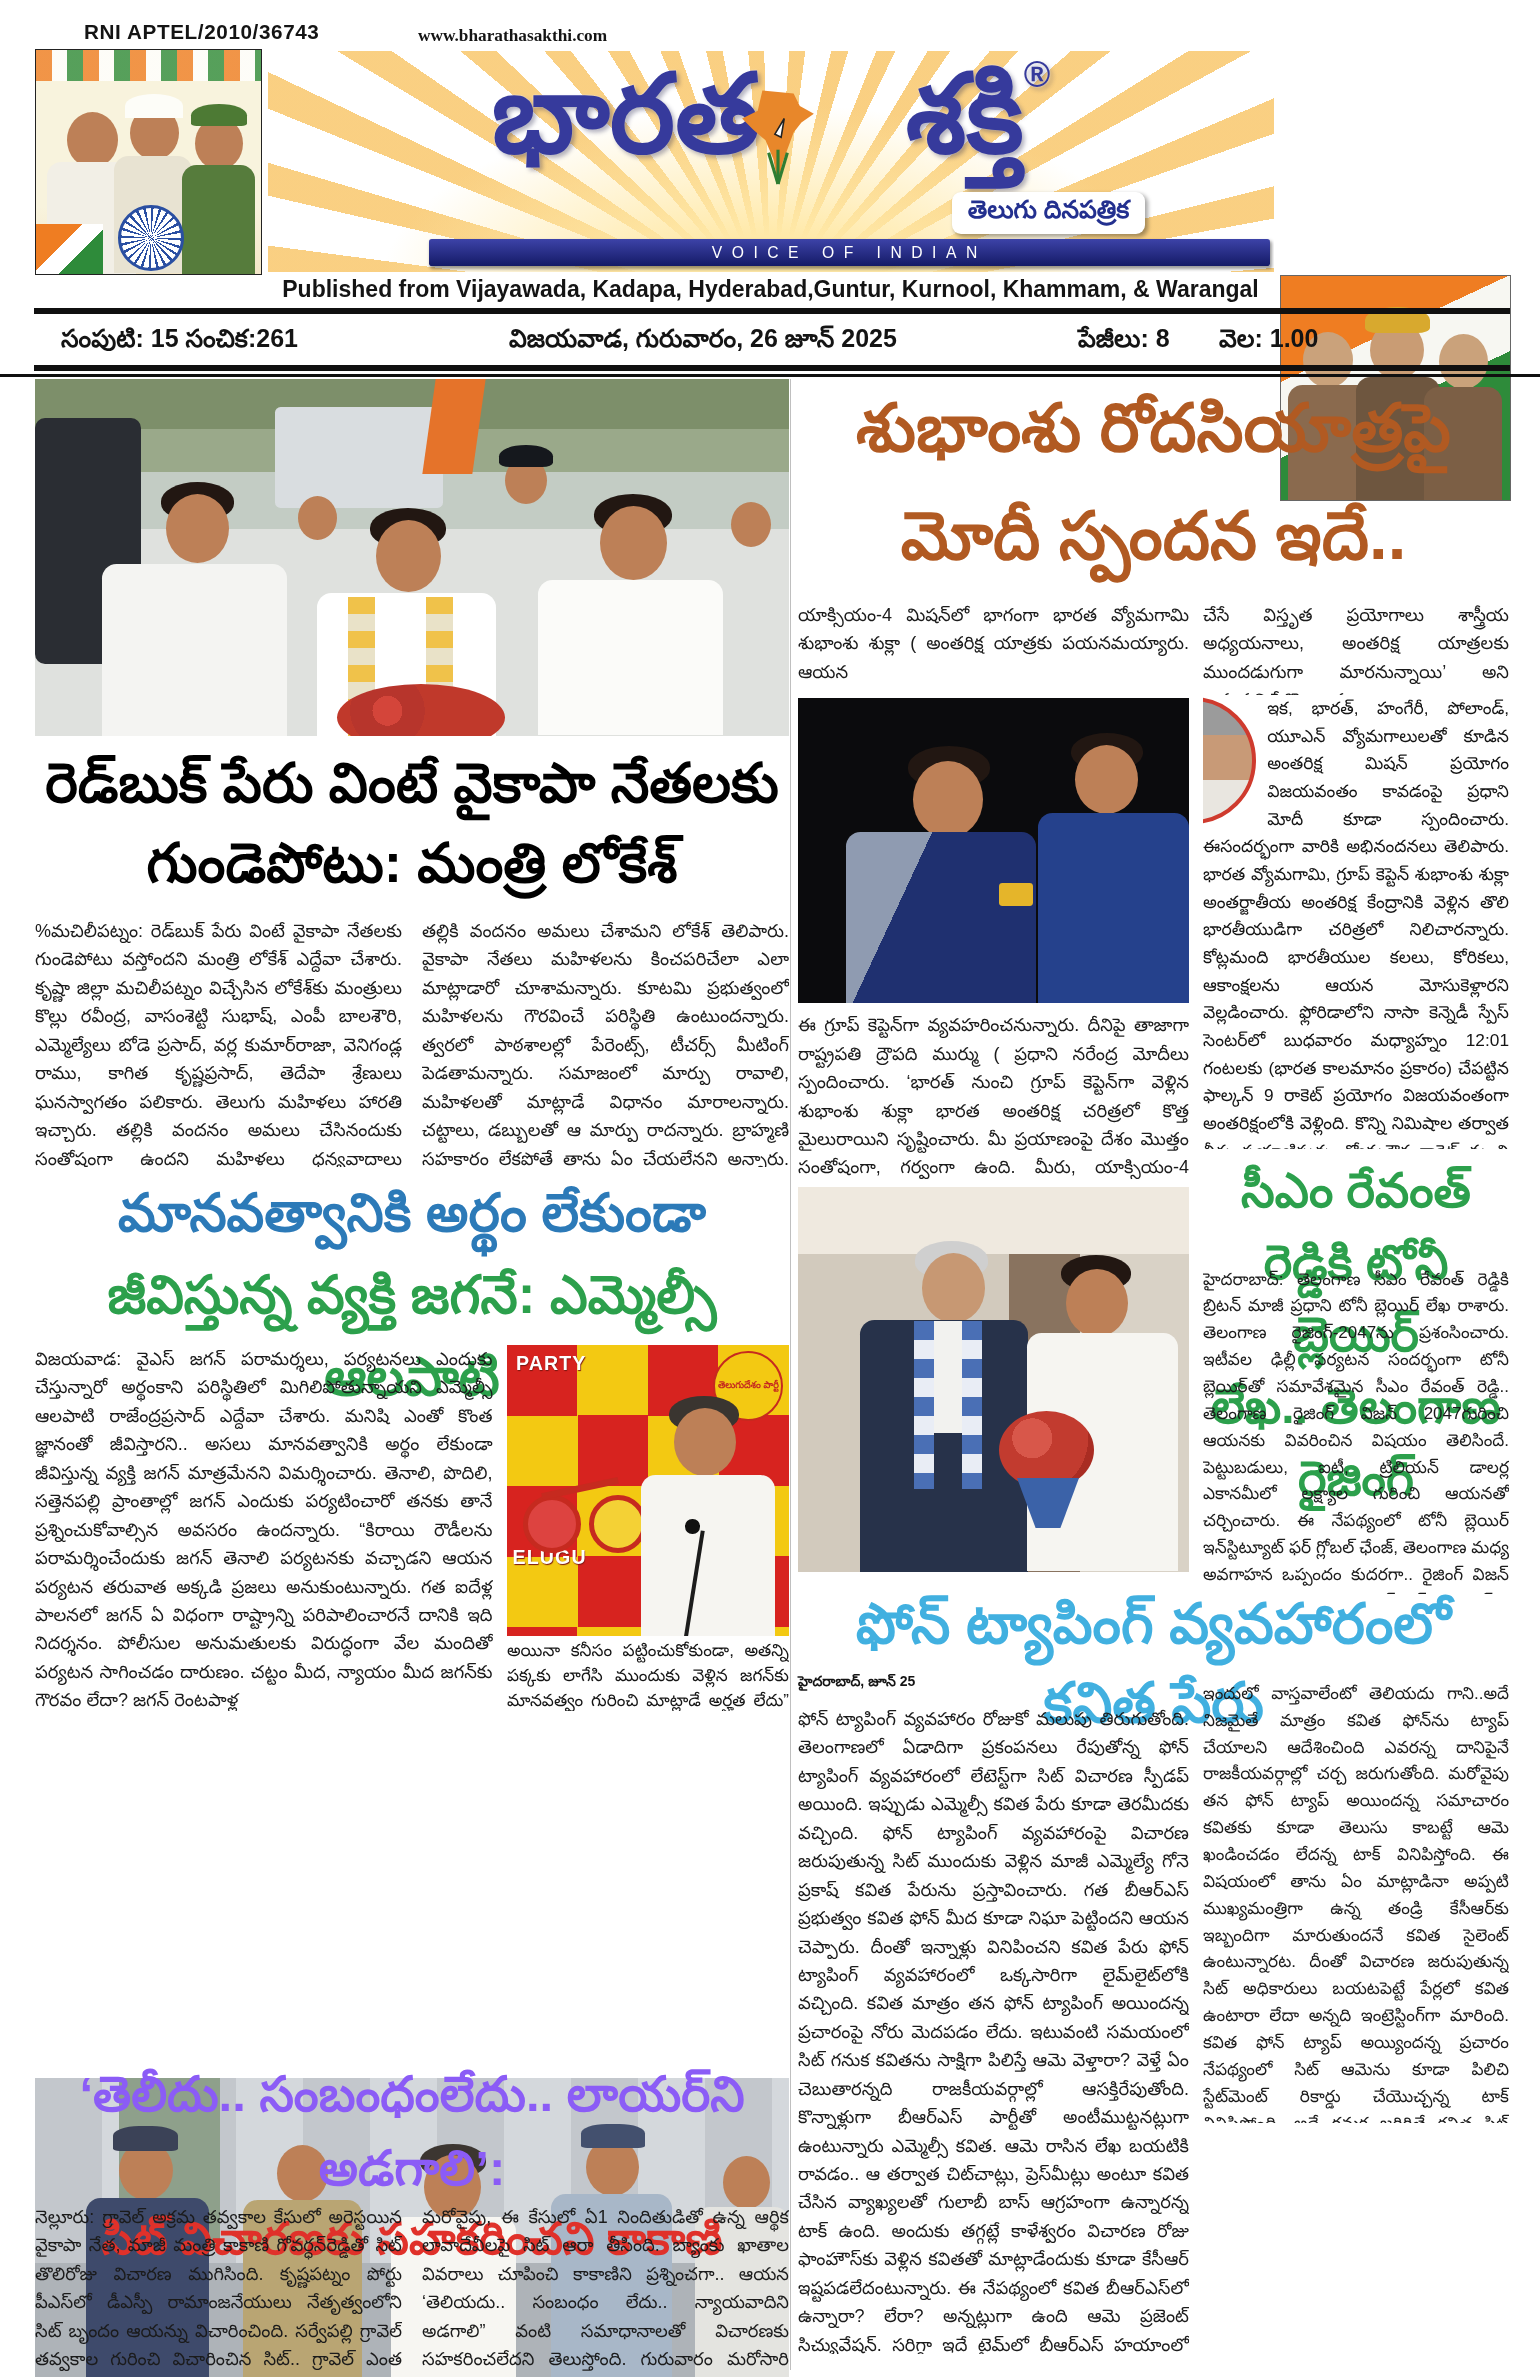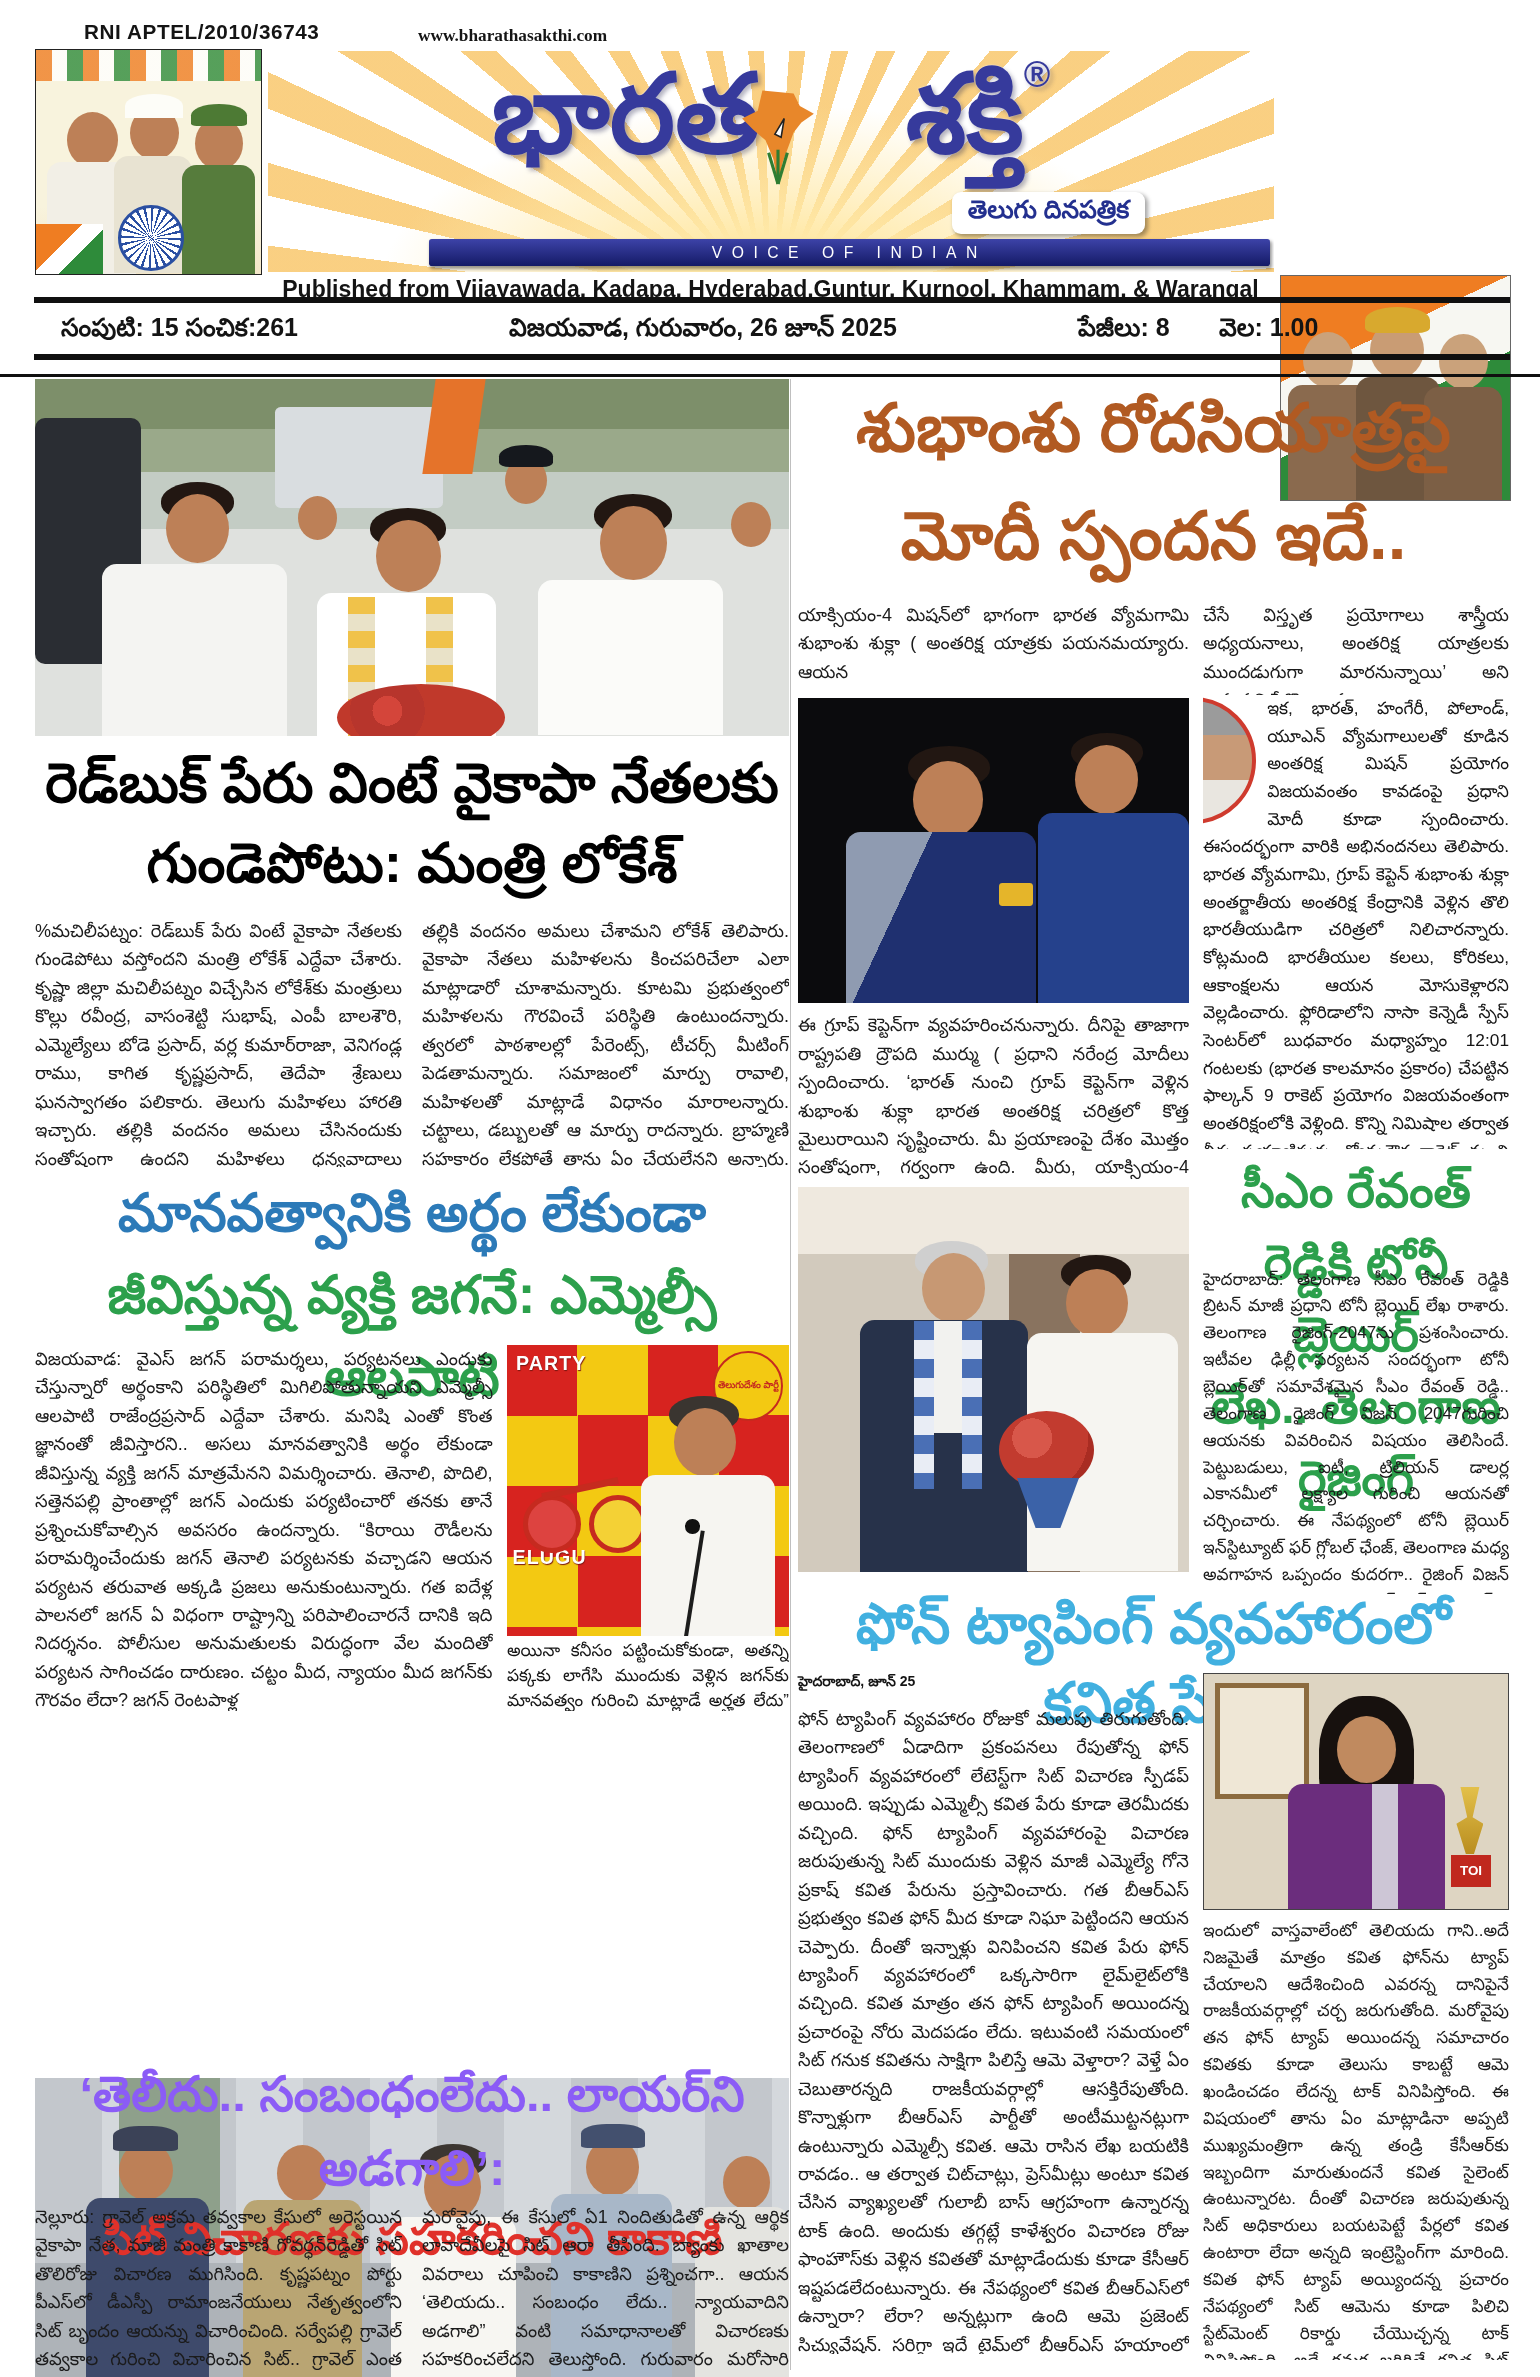--- a/index.html
+++ b/index.html
@@ -28,7 +28,7 @@
   .logo-sub{position:absolute;right:129px;top:141px;background:#ffffff;border-radius:9px;padding:3.4px 15.7px;font-size:25px;font-weight:bold;color:#23308f;box-shadow:2.2px 2.8px 4.5px rgba(0,0,0,.35);}
   .voice-band{position:absolute;left:161px;right:4.5px;bottom:5.6px;height:27px;line-height:27px;text-align:center;color:#ffffff;font-size:15.7px;letter-spacing:9.5px;background:linear-gradient(#3d43a8,#141a66);border-radius:2.8px;box-shadow:1.7px 2.2px 3.4px rgba(0,0,0,.4);}
   .published{left:0;top:276px;width:1541px;text-align:center;font-size:23px;font-weight:bold;}
-  .infobar{left:34px;top:297px;width:1476px;height:51px;border-top:6.2px solid #101010;border-bottom:6.2px solid #101010;}
+  .infobar{left:34px;top:308px;width:1476px;height:51px;border-top:6.2px solid #101010;border-bottom:6.2px solid #101010;}
   .infobar div{position:absolute;top:10px;font-size:25px;font-weight:bold;}
   .ib-vol{left:27px;}
   .ib-date{left:475px;}

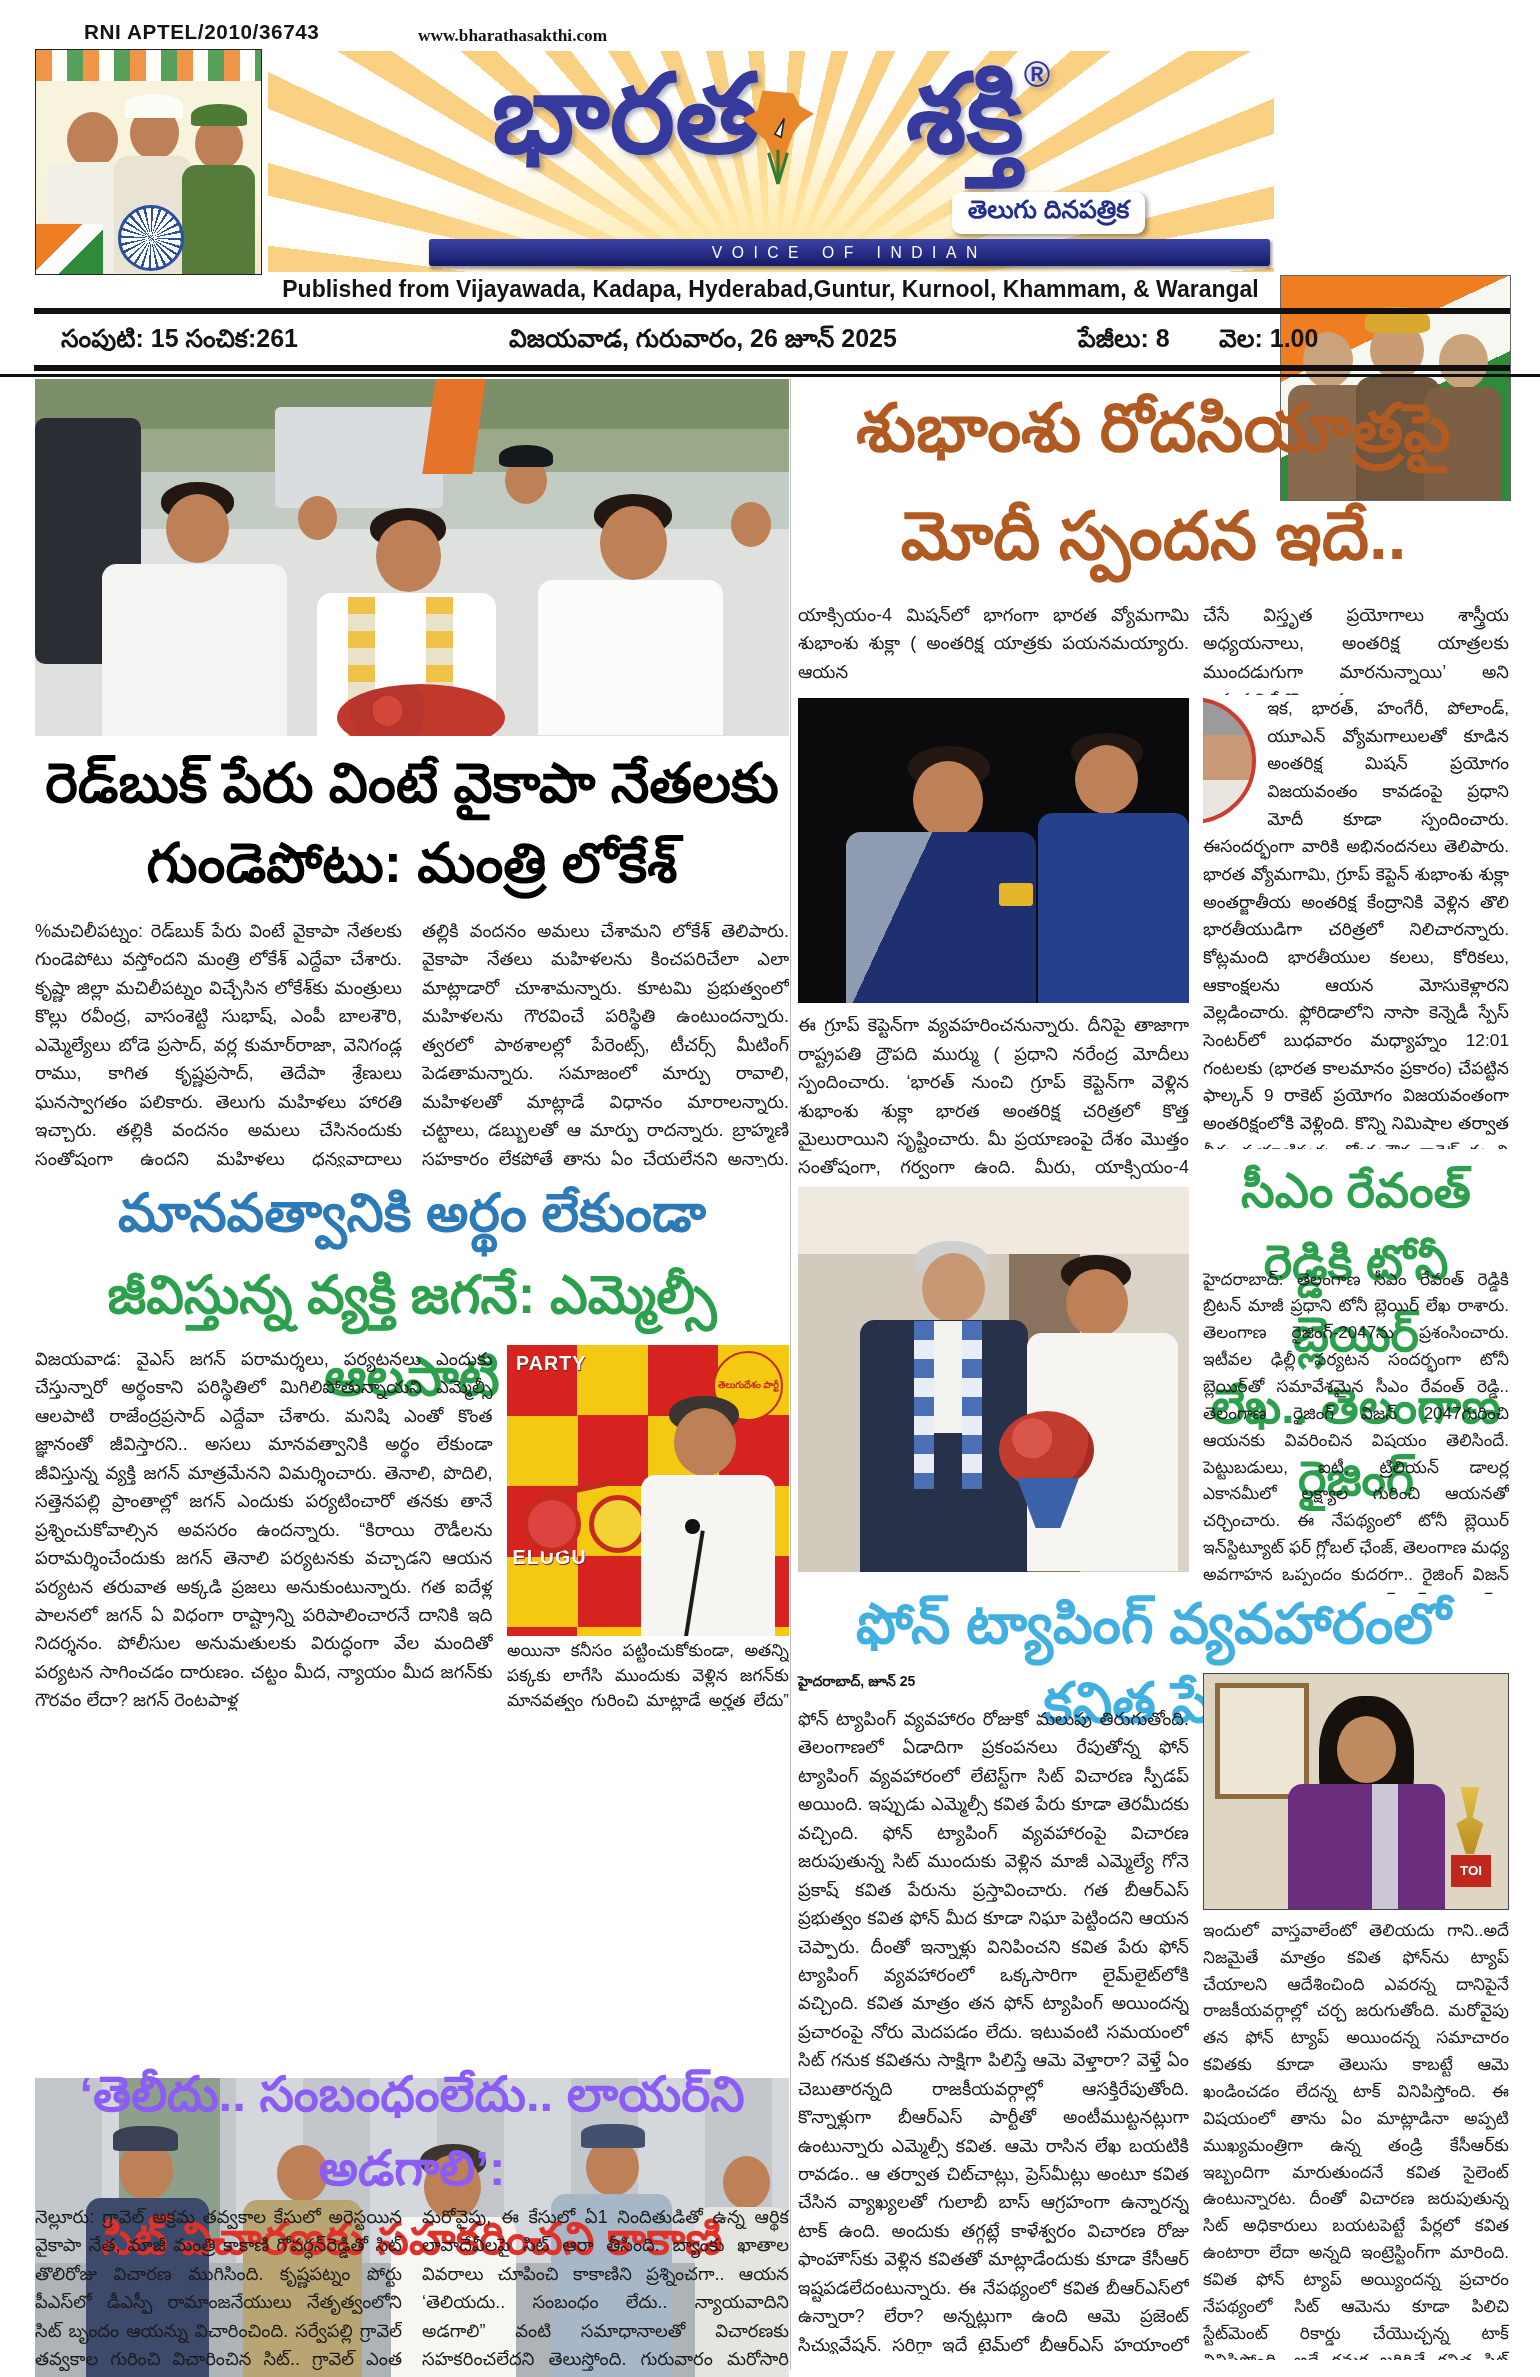--- a/index.html
+++ b/index.html
@@ -302,15 +302,6 @@
     </div>
 
     <div class="abs kv-right">
-      <div class="photo-kavitha">
-        <div style="position:absolute;left:11.2px;top:9px;width:84px;height:106px;border:5.6px solid #8c6b3e;background:#efe7d6;"></div>
-        <div style="position:absolute;left:115px;top:22.4px;width:95px;height:117px;background:#17110e;border-radius:46% 46% 30% 30%;"></div>
-        <div class="head" style="left:133px;top:42px;width:59px;height:67px;background:#c08a5f;"></div>
-        <div class="torso" style="left:84px;top:110px;width:157px;height:125px;background:#6b2d7d;"></div>
-        <div style="position:absolute;left:168px;top:110px;width:26px;height:125px;background:#cdc6d6;"></div>
-        <div class="trophy"></div>
-        <div class="toi">TOI</div>
-      </div>
       <div class="body-text kv-body2">ఇందులో వాస్తవాలేంటో తెలియదు గాని..అదే నిజమైతే మాత్రం కవిత ఫోన్‌ను ట్యాప్ చేయాలని ఆదేశించింది ఎవరన్న దానిపైనే రాజకీయవర్గాల్లో చర్చ జరుగుతోంది. మరోవైపు తన ఫోన్ ట్యాప్ అయిందన్న సమాచారం కవితకు కూడా తెలుసు కాబట్టే ఆమె ఖండించడం లేదన్న టాక్ వినిపిస్తోంది. ఈ విషయంలో తాను ఏం మాట్లాడినా అప్పటి ముఖ్యమంత్రిగా ఉన్న తండ్రి కేసీఆర్‌కు ఇబ్బందిగా మారుతుందనే కవిత సైలెంట్ ఉంటున్నారట. దీంతో విచారణ జరుపుతున్న సిట్ అధికారులు బయటపెట్టే పేర్లలో కవిత ఉంటారా లేదా అన్నది ఇంట్రెస్టింగ్‌గా మారింది. కవిత ఫోన్ ట్యాప్ అయ్యిందన్న ప్రచారం నేపథ్యంలో సిట్ ఆమెను కూడా పిలిచి స్టేట్‌మెంట్ రికార్డు చేయొచ్చన్న టాక్ వినిపిస్తోంది. అదే గనుక జరిగితే కవిత సిట్ ముందుకు వస్తారా? రారా అన్నది ఆసక్తి రేపుతోంది. ఒకవేళ సిట్ ముందుకు కవిత వస్తే ఫోన్ ట్యాపింగ్‌కు సంబంధించి ఏం చెబుతారన్నది ఉత్కంఠ రేపుతోంది. ఎందుకంటే కొన్నాళ్లుగా కవిత బీఆర్ఎస్ పార్టీకి దూరంగా ఉంటున్నారు. మరీ ముఖ్యంగా సోదరుడు, పార్టీ వర్కింగ్ ప్రెసిడెంట్ కేటీఆర్‌ను టార్గెట్ చేస్తూ విమర్శలు చేస్తున్నారు. కవితను తండ్రి కేసీఆర్ కూడా దూరం పెట్టారన్న చర్చ జరుగుతోంది. ఇలాంటి టైమ్‌లో ఫోన్ ట్యాపింగ్ వ్యవహారంలో సిట్ పిలిస్తే కవిత ఏం చెబుతారోనని అధికార కాంగ్రెస్, బీఆర్ఎస్‌తో పాటు రాజకీయవర్గాల్లో ఆసక్తి నెలకొంది.</div>
     </div>
   </div>

